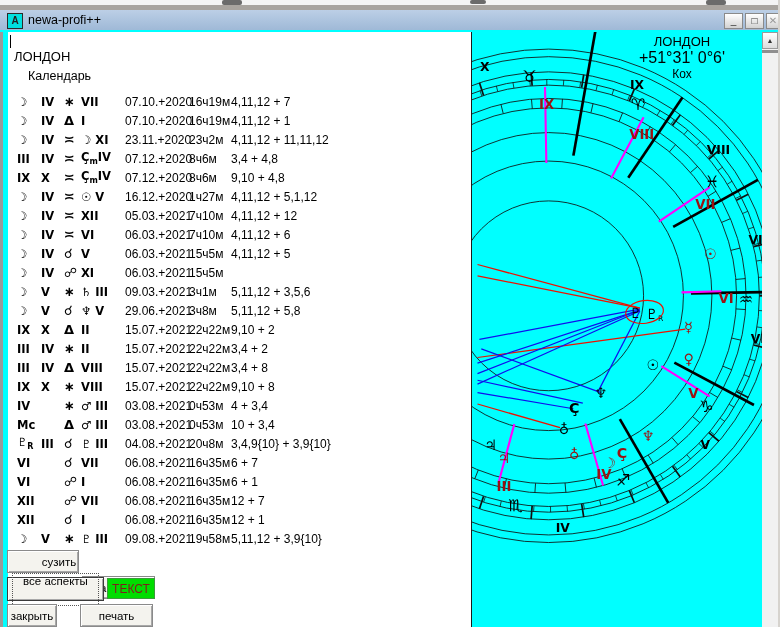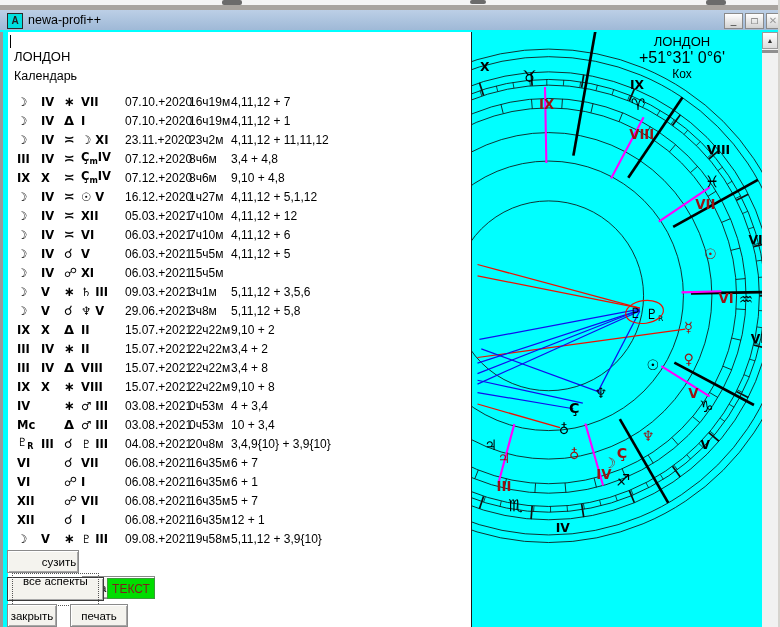--- a/index.html
+++ b/index.html
@@ -25,7 +25,7 @@
   .text-panel{position:absolute;left:8px;top:32px;width:463px;height:595px;background:#ffffff;}
   .caret{position:absolute;left:2px;top:3px;width:1px;height:13px;background:#000;}
   .hdr-city{position:absolute;left:6px;top:17px;font-size:13px;color:#000;}
-  .hdr-cal{position:absolute;left:6px;top:37px;font-size:12.5px;color:#000;}
+  .hdr-cal{position:absolute;left:20px;top:37px;font-size:12.5px;color:#000;}
   .rows{position:absolute;left:0px;top:60px;width:463px;}
   .arow{display:grid;grid-template-columns:24px 23px 17px 44px 64px 42px auto;
         height:19px;align-items:center;padding-left:9px;font-size:12px;color:#000;}

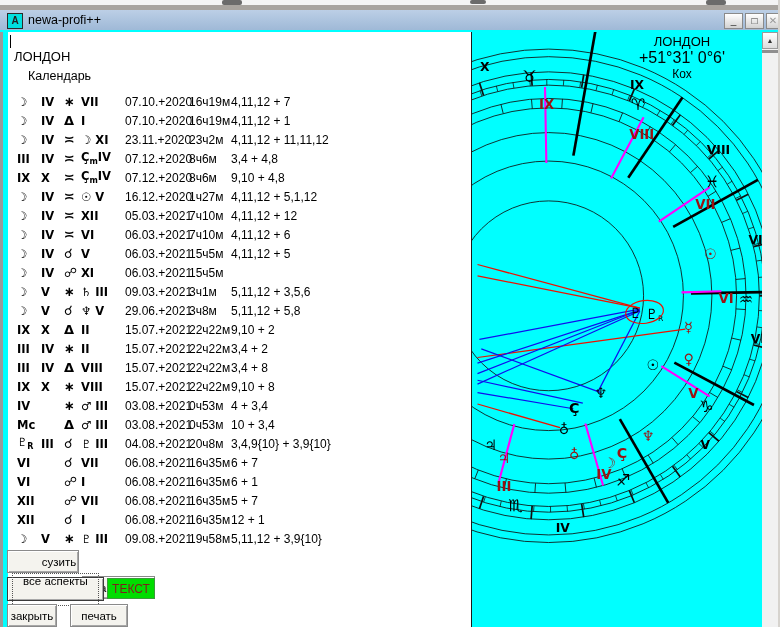--- a/index.html
+++ b/index.html
@@ -275,7 +275,7 @@
           <span class="g">VII</span>
           <span>06.08.+2021</span>
           <span>16ч35м</span>
-          <span>5 + 7</span>
+          <span>12 + 7</span>
         </div>
         <div class="arow">
           <span class="g">XII</span>

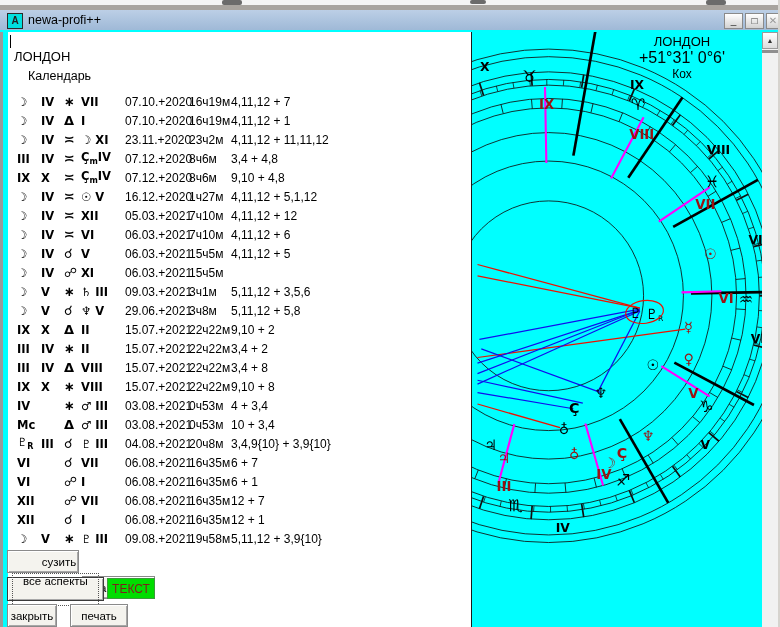--- a/index.html
+++ b/index.html
@@ -313,7 +313,7 @@
   <div class="btn" style="left:7px;top:604px;width:50px;height:23px;">
       <span>закрыть</span>
     </div>
-  <div class="btn" style="left:70px;top:604px;width:58px;height:23px;">
+  <div class="btn" style="left:80px;top:604px;width:73px;height:23px;">
       <span>печать</span>
     </div>
 

